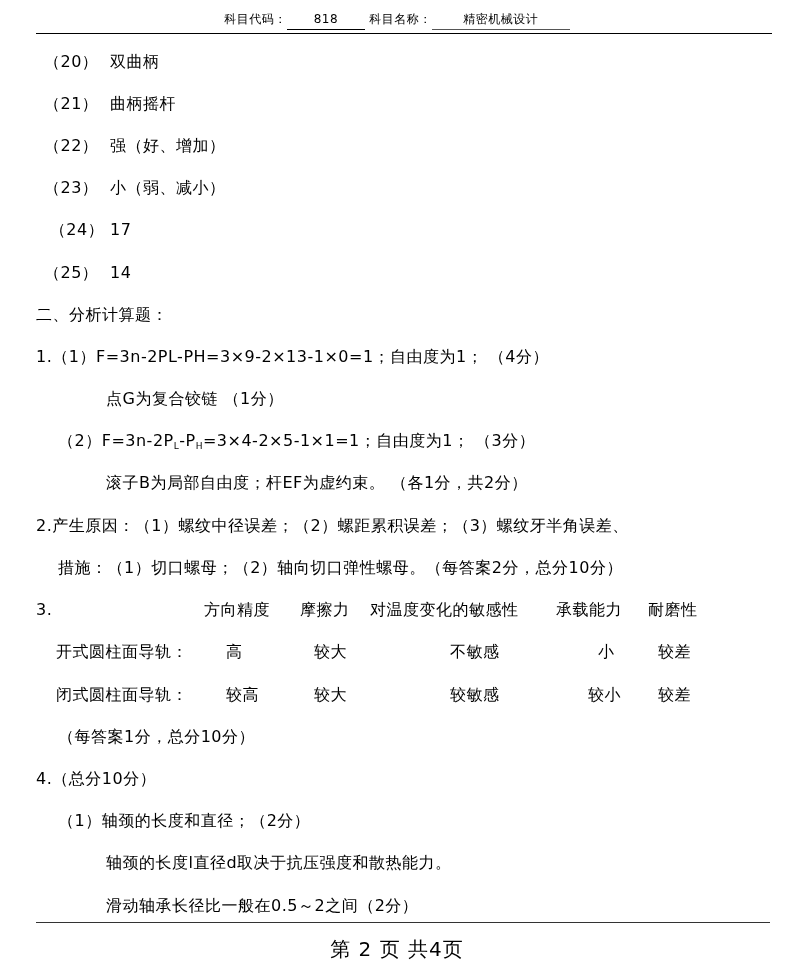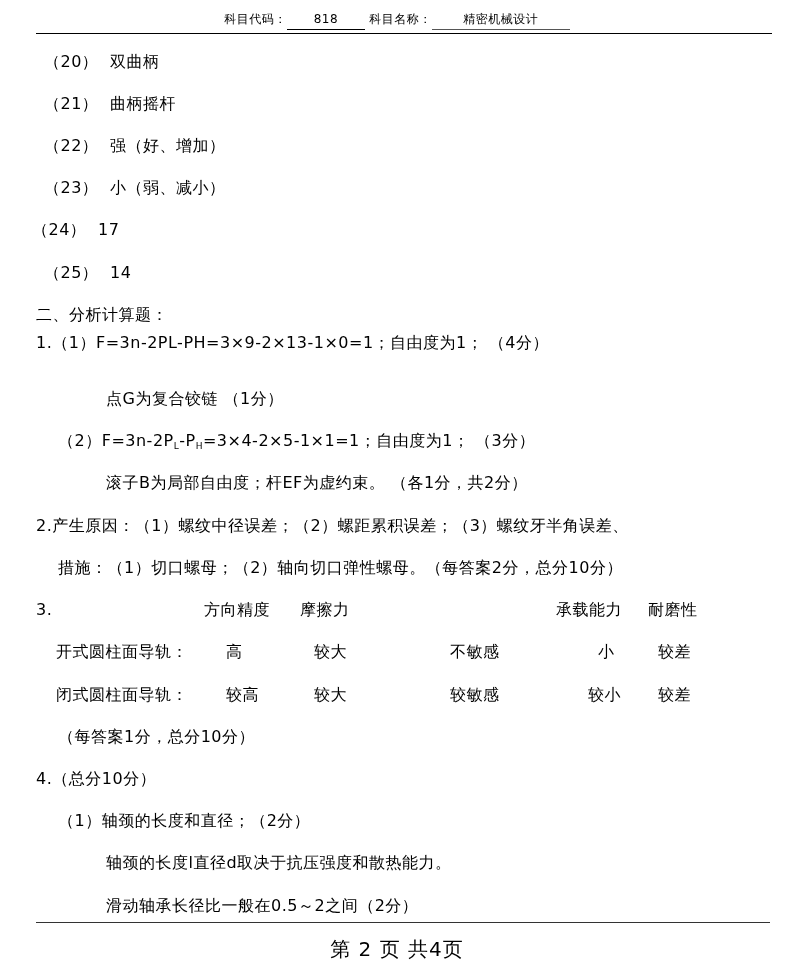--- a/index.html
+++ b/index.html
@@ -91,7 +91,7 @@
 <div class="line" style="top:177px;left:44px;">
   <span class="num">（23）</span><span>小（弱、减小）</span>
 </div>
-<div class="line" style="top:219px;left:32px;">
+<div class="line" style="top:219px;left:44px;text-align:center;">
   <span class="num">（24）</span><span>17</span>
 </div>
 <div class="line" style="top:262px;left:44px;">

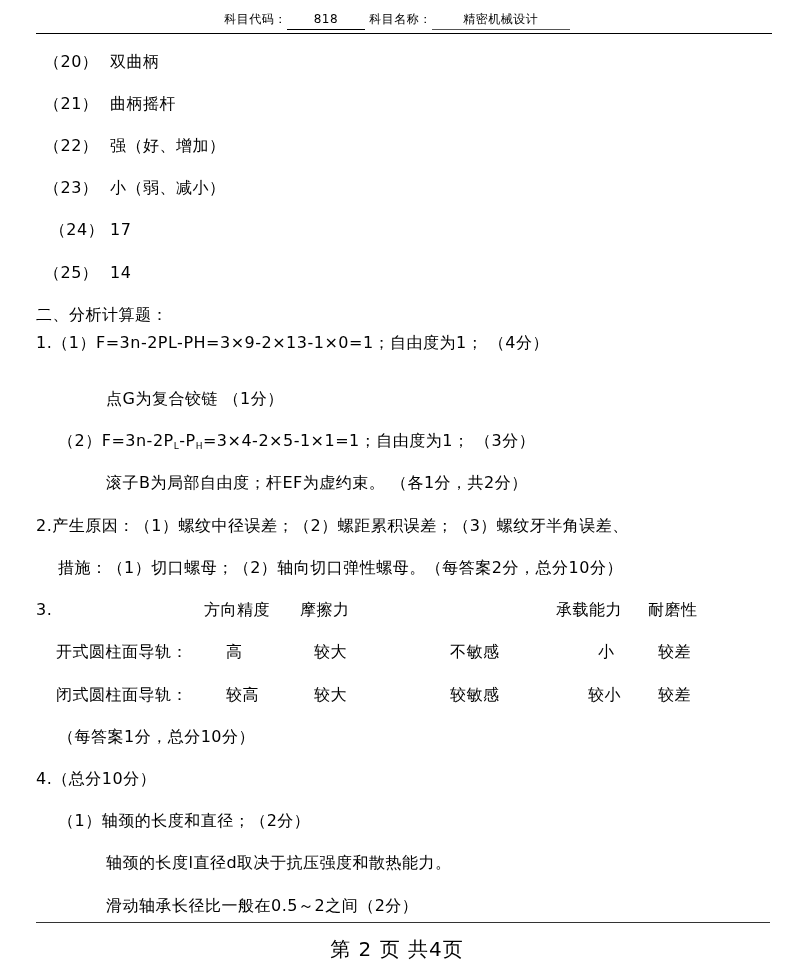--- a/index.html
+++ b/index.html
@@ -100,7 +100,7 @@
 
 <div class="line" style="top:304px;left:36px;">二、分析计算题：</div>
 
-<div class="line" style="top:332px;left:36px;">1.（1）F=3n-2PL-PH=3×9-2×13-1×0=1；自由度为1；  （4分）</div>
+<div class="line" style="top:346px;left:36px;">1.（1）F=3n-2PL-PH=3×9-2×13-1×0=1；自由度为1；  （4分）</div>
 <div class="line" style="top:388px;left:106px;">点G为复合铰链      （1分）</div>
 <div class="line" style="top:430px;left:58px;">
   <span>（2）F=3n-2P</span><sub>L</sub><span>-P</span><sub>H</sub><span>=3×4-2×5-1×1=1；自由度为1；  （3分）</span>

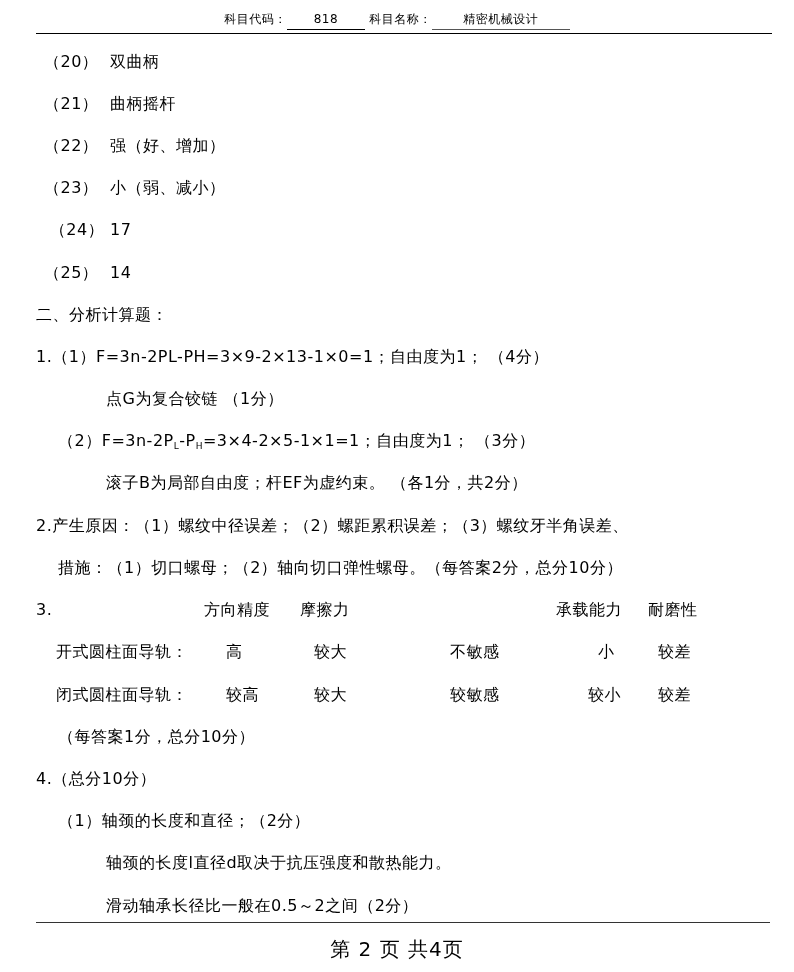--- a/index.html
+++ b/index.html
@@ -114,6 +114,7 @@
 <div class="line" style="top:599px;left:0;width:668px;height:22px;">
   <span class="cell" style="left:204px;">方向精度</span>
   <span class="cell" style="left:300px;">摩擦力</span>
+  <span class="cell" style="left:370px;">对温度变化的敏感性</span>
   <span class="cell" style="left:556px;">承载能力</span>
   <span class="cell" style="left:648px;">耐磨性</span>
 </div>

